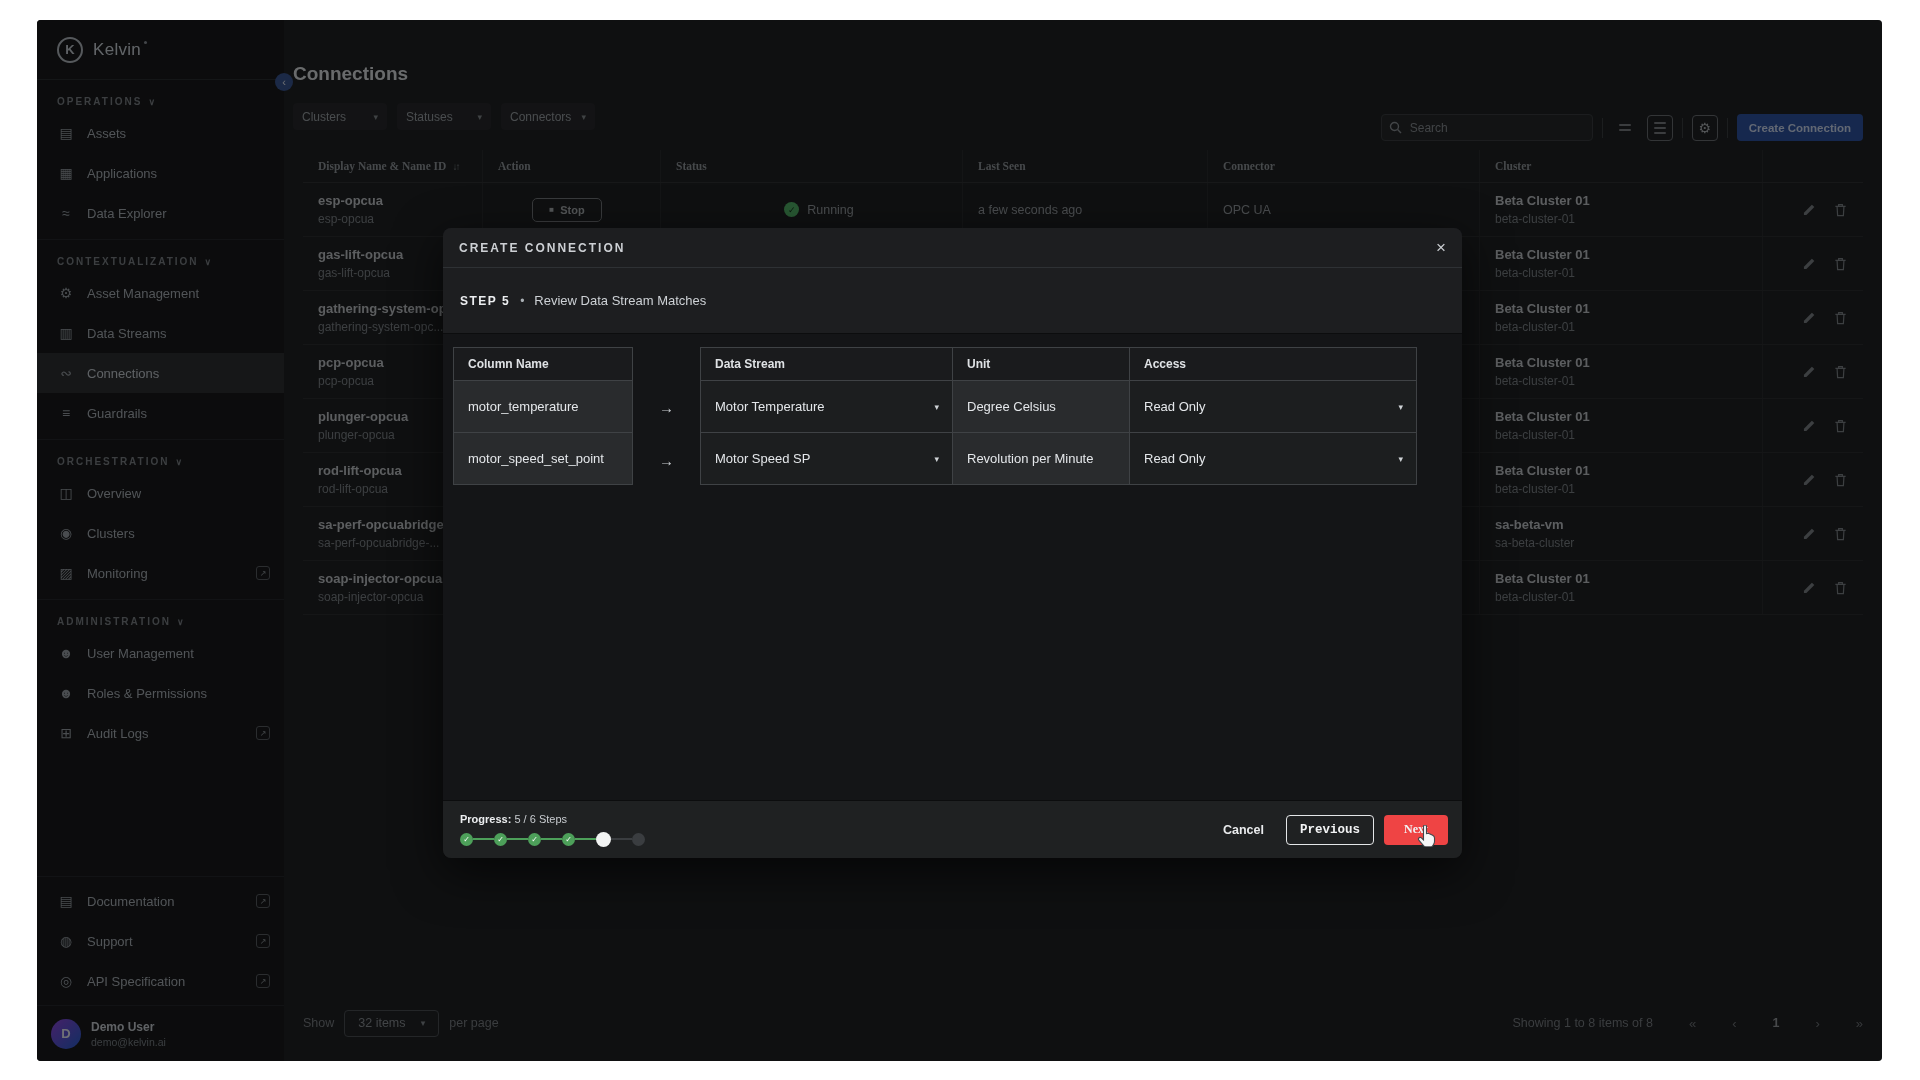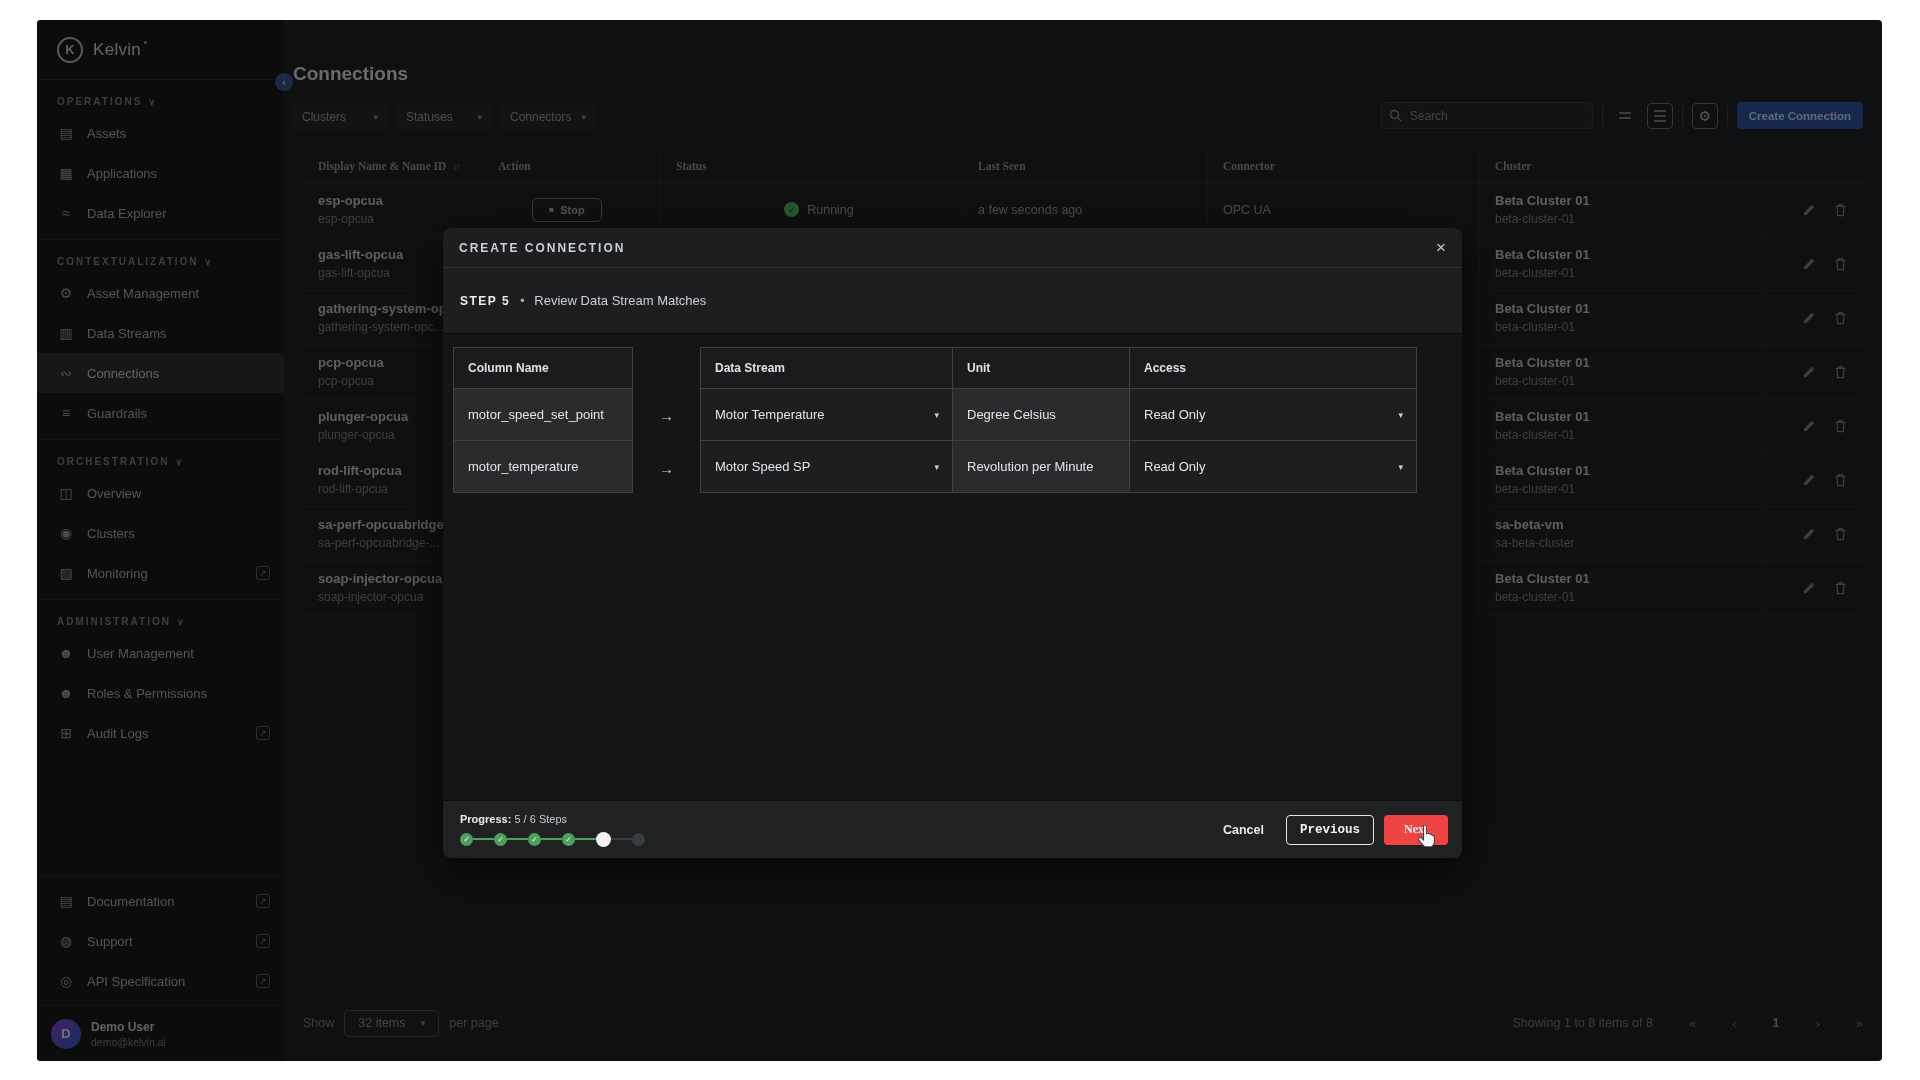--- a/index.html
+++ b/index.html
@@ -43,7 +43,7 @@
   .filter-box { width:94px; height:27px; background:#28292c; border-radius:4px; display:flex; align-items:center;
                 justify-content:space-between; padding:0 9px; font-size:12px; color:#9aa0a5; cursor:pointer; }
   .filter-caret { font-size:9px; color:#858b90; }
-  .toolbar { position:absolute; right:19px; top:82px; height:27px; display:flex; align-items:center; gap:9px; }
+  .toolbar { position:absolute; right:19px; top:94px; height:27px; display:flex; align-items:center; gap:9px; }
   .search-wrap { position:relative; }
   .search-input { width:212px; height:27px; background:#27292b; border:1px solid #3b3e41; border-radius:4px;
                   color:#aeb3b7; font-size:12px; padding:0 8px 0 28px; outline:none; font-family:"Liberation Sans",sans-serif; }

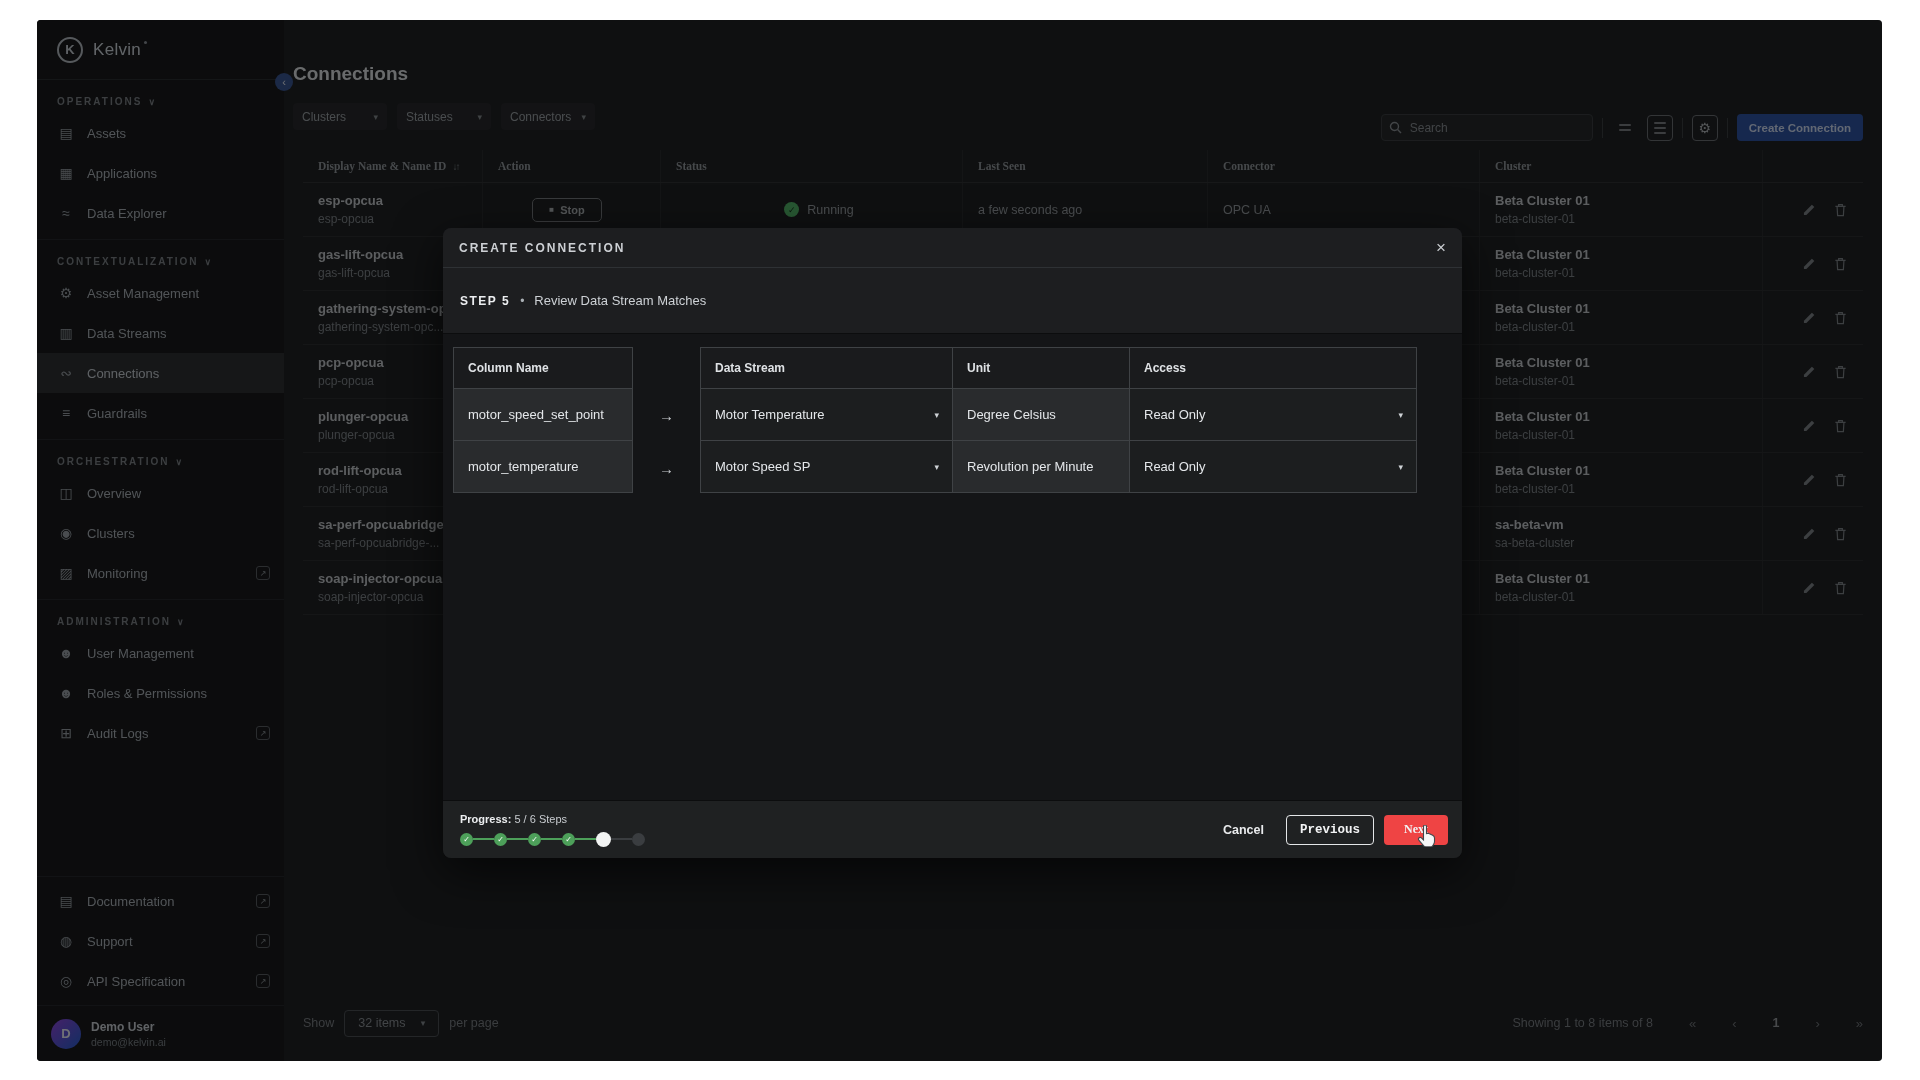--- a/index.html
+++ b/index.html
@@ -109,7 +109,7 @@
   .m-col { display:flex; flex-direction:column; }
   .m-col.cn  { width:180px; } .m-col.arr { width:67px; }
   .m-col.ds  { width:253px;justify-content:flex-end; } .m-col.unit{ width:178px; margin-left:-1px; } .m-col.acc { width:288px; margin-left:-1px; }
-  .m-head { height:42px; border:1px solid #3f4245; background:#1a1b1d; display:flex; align-items:center; padding-left:14px;
+  .m-head { height:34px; border:1px solid #3f4245; background:#1a1b1d; display:flex; align-items:center; padding-left:14px;
             font-size:12px; font-weight:bold; color:#dfe2e5; }
   .m-head.blank { border:none; background:transparent; }
   .m-cell { height:53px; margin-top:-1px; border:1px solid #3f4245; display:flex; align-items:center; padding-left:14px;

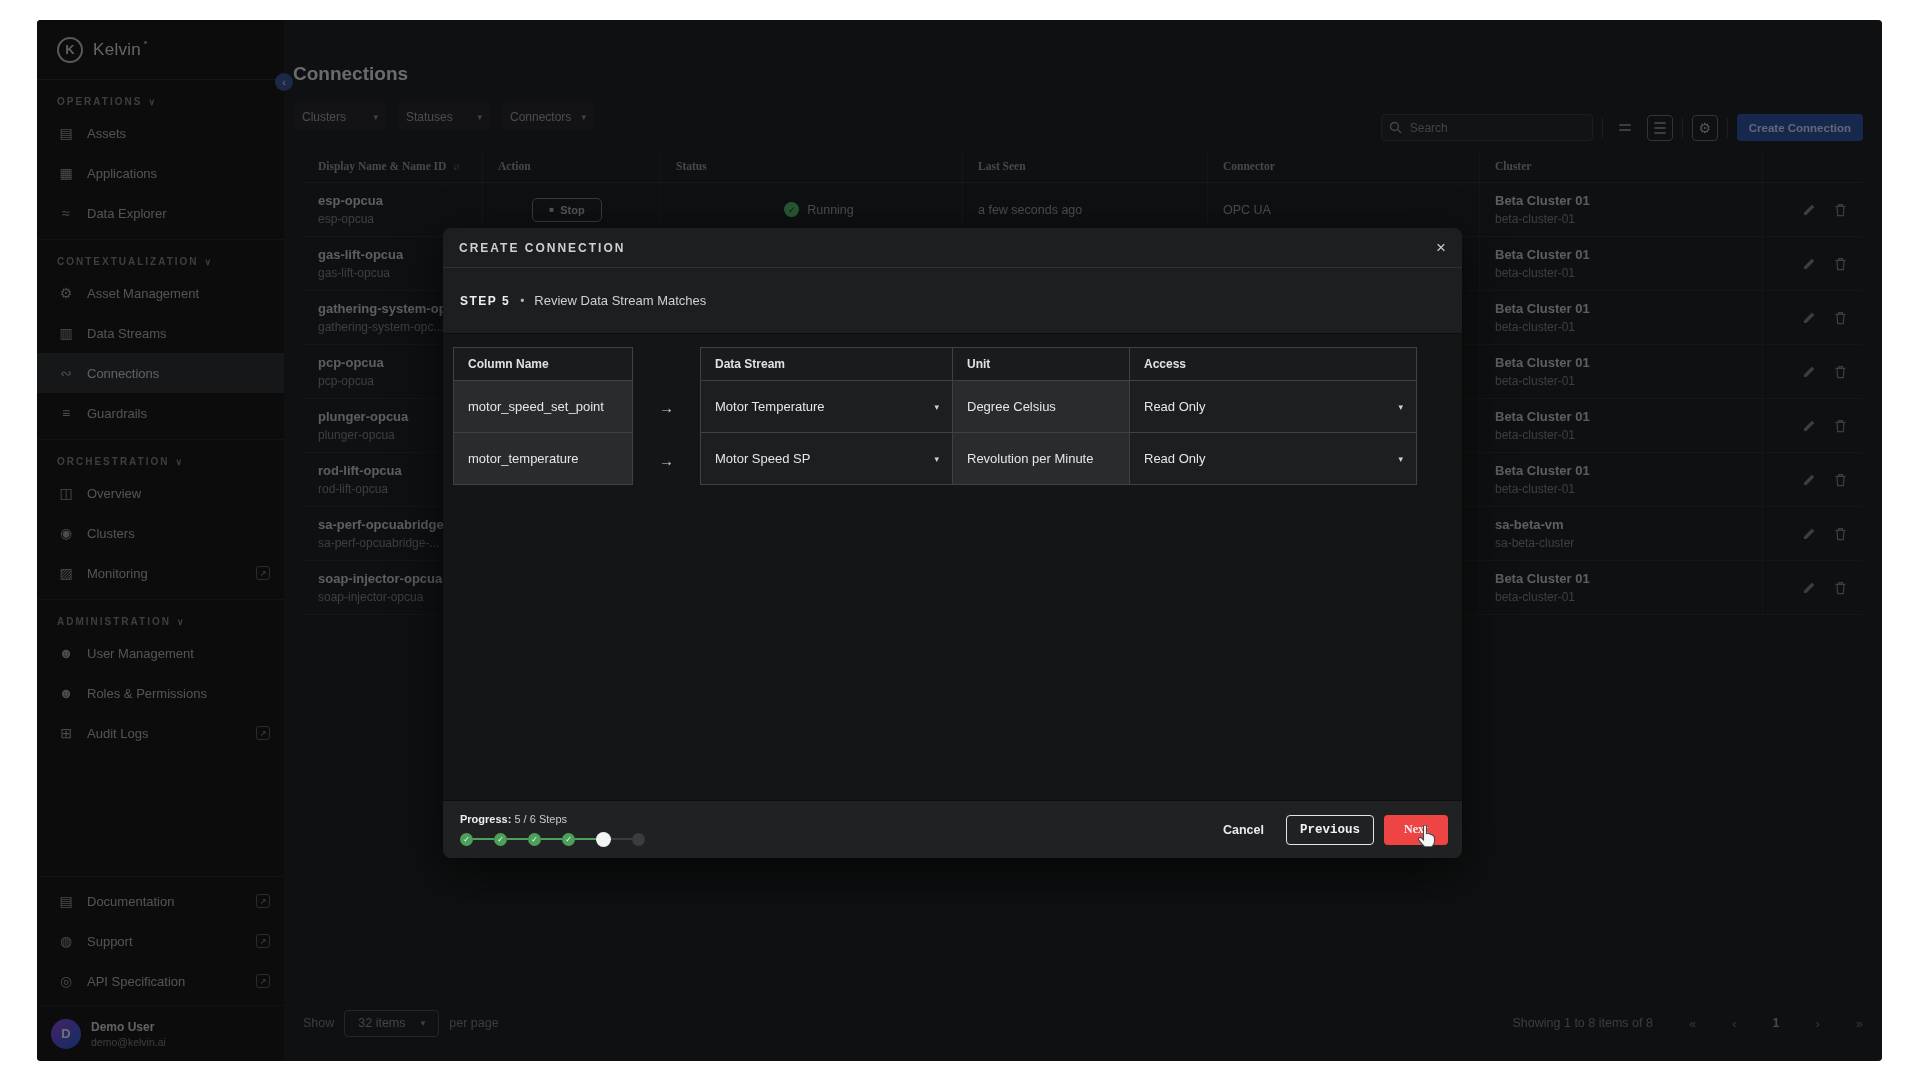--- a/index.html
+++ b/index.html
@@ -588,8 +588,8 @@
       <div class="match-table">
         <div class="m-col cn">
           <div class="m-head">Column Name</div>
+          <div class="m-cell ro">motor_temperature</div>
           <div class="m-cell ro">motor_speed_set_point</div>
-          <div class="m-cell ro">motor_temperature</div>
         </div>
         <div class="m-col arr">
           <div class="m-head blank"></div>

